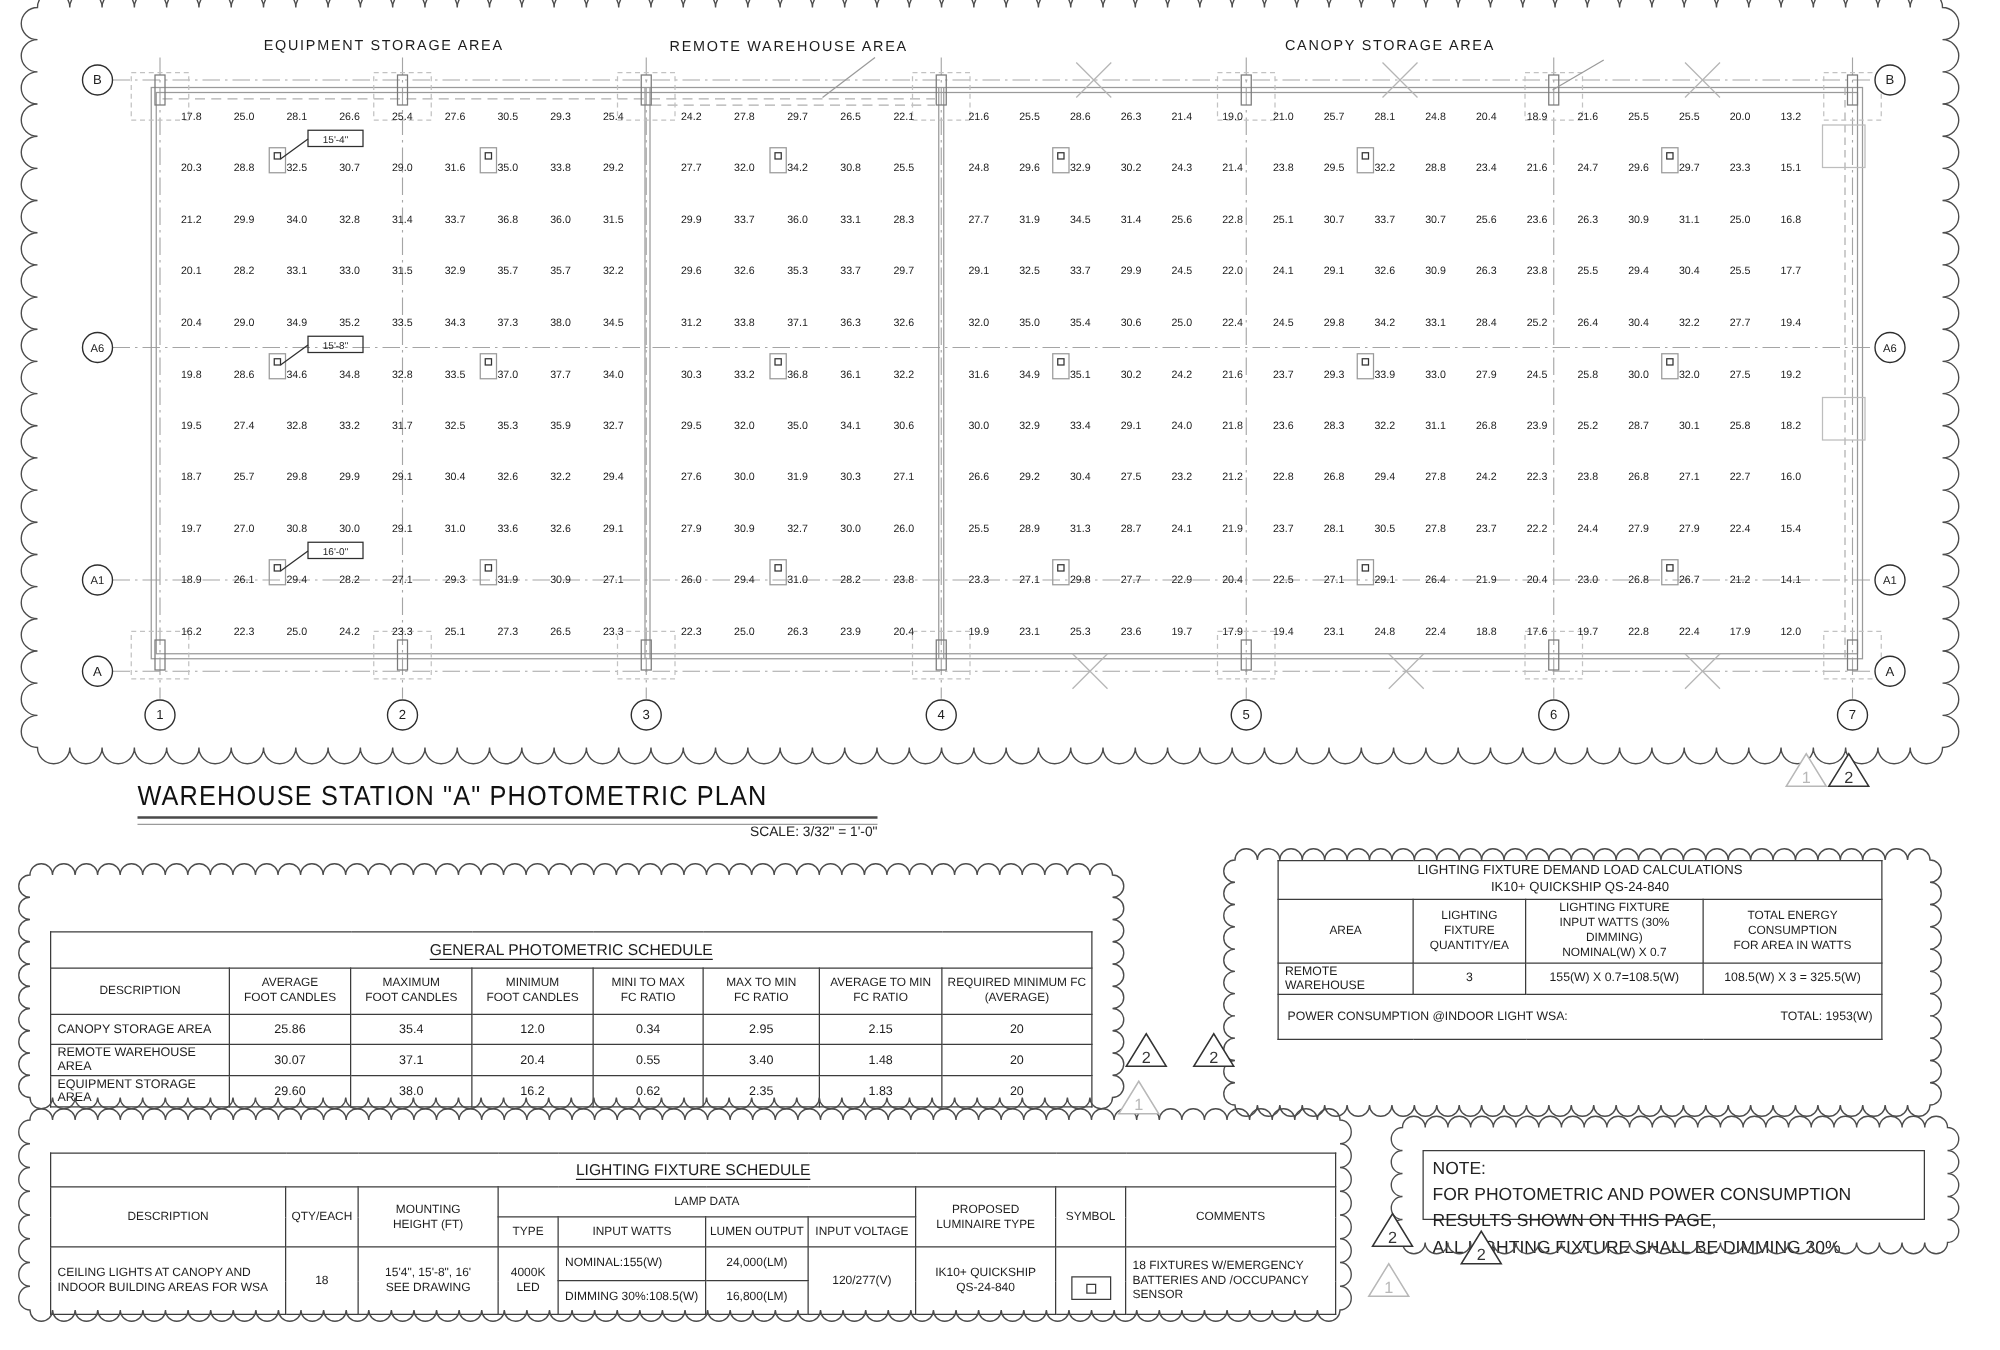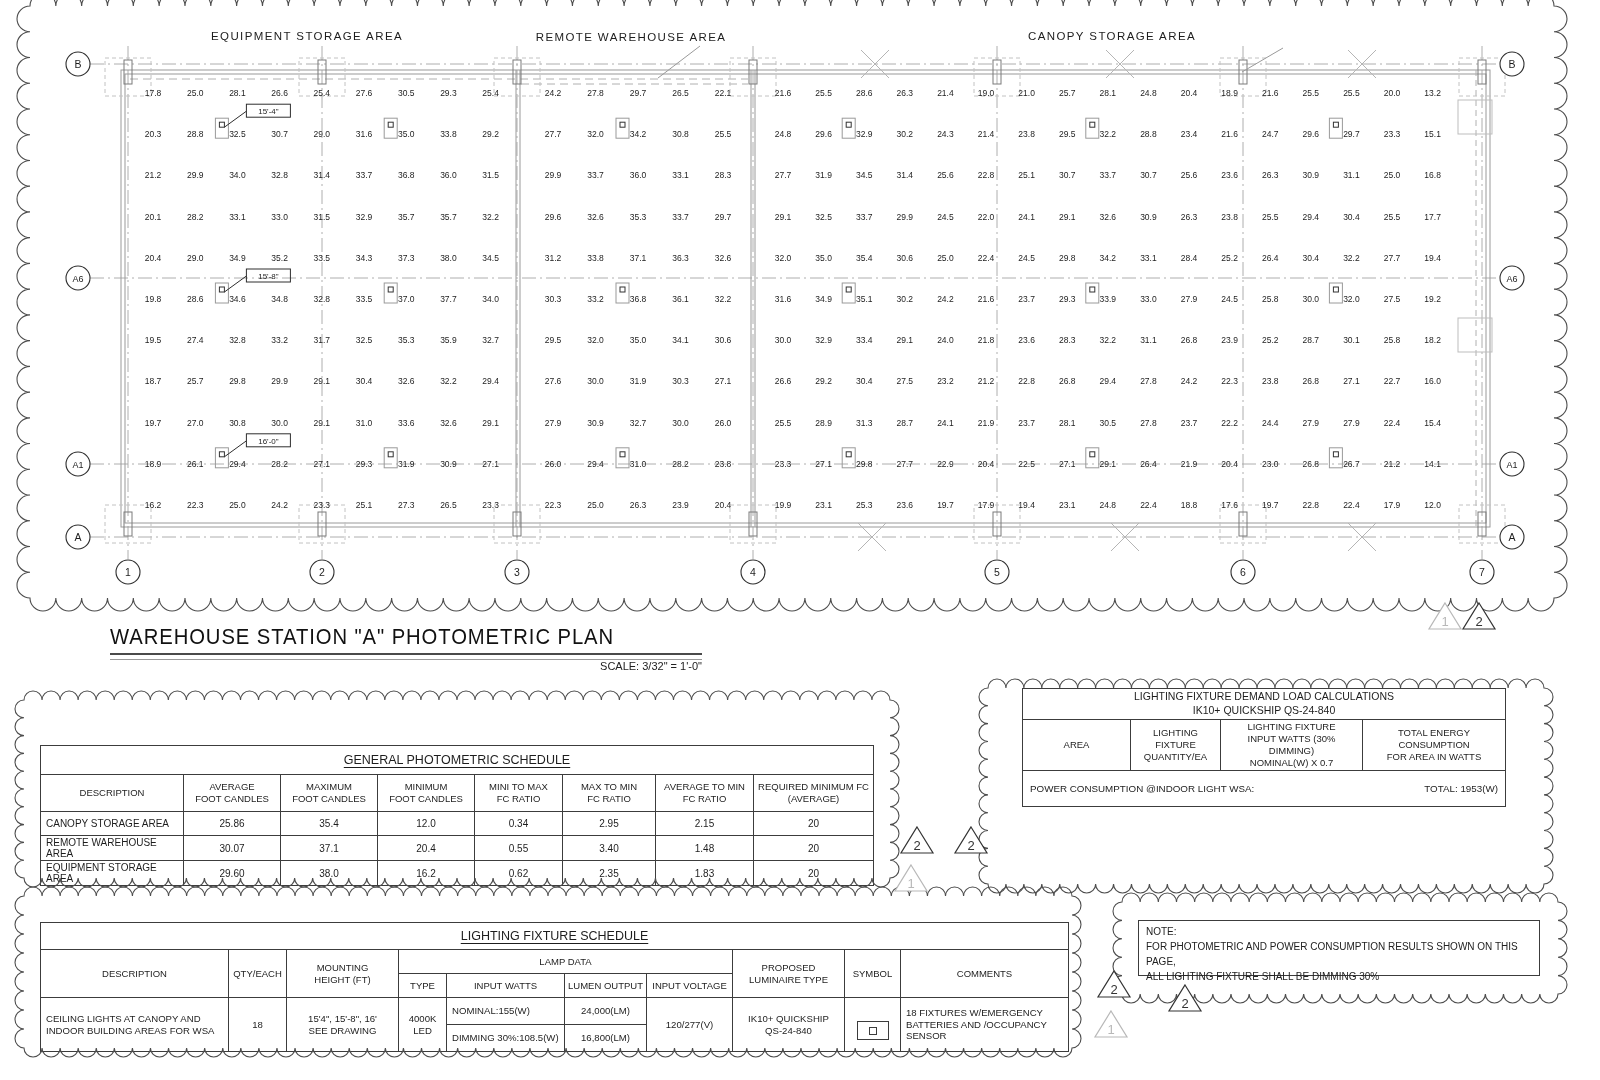--- a/index.html
+++ b/index.html
@@ -650,6 +650,12 @@
         </tr>
       </thead>
       <tbody id="demand-body">
+          <tr>
+            <td class="lft">REMOTE WAREHOUSE</td>
+            <td class="">3</td>
+            <td class="">155(W) X 0.7=108.5(W)</td>
+            <td class="">108.5(W) X 3 = 325.5(W)</td>
+          </tr>
         </tbody>
       <tfoot>
         <tr>

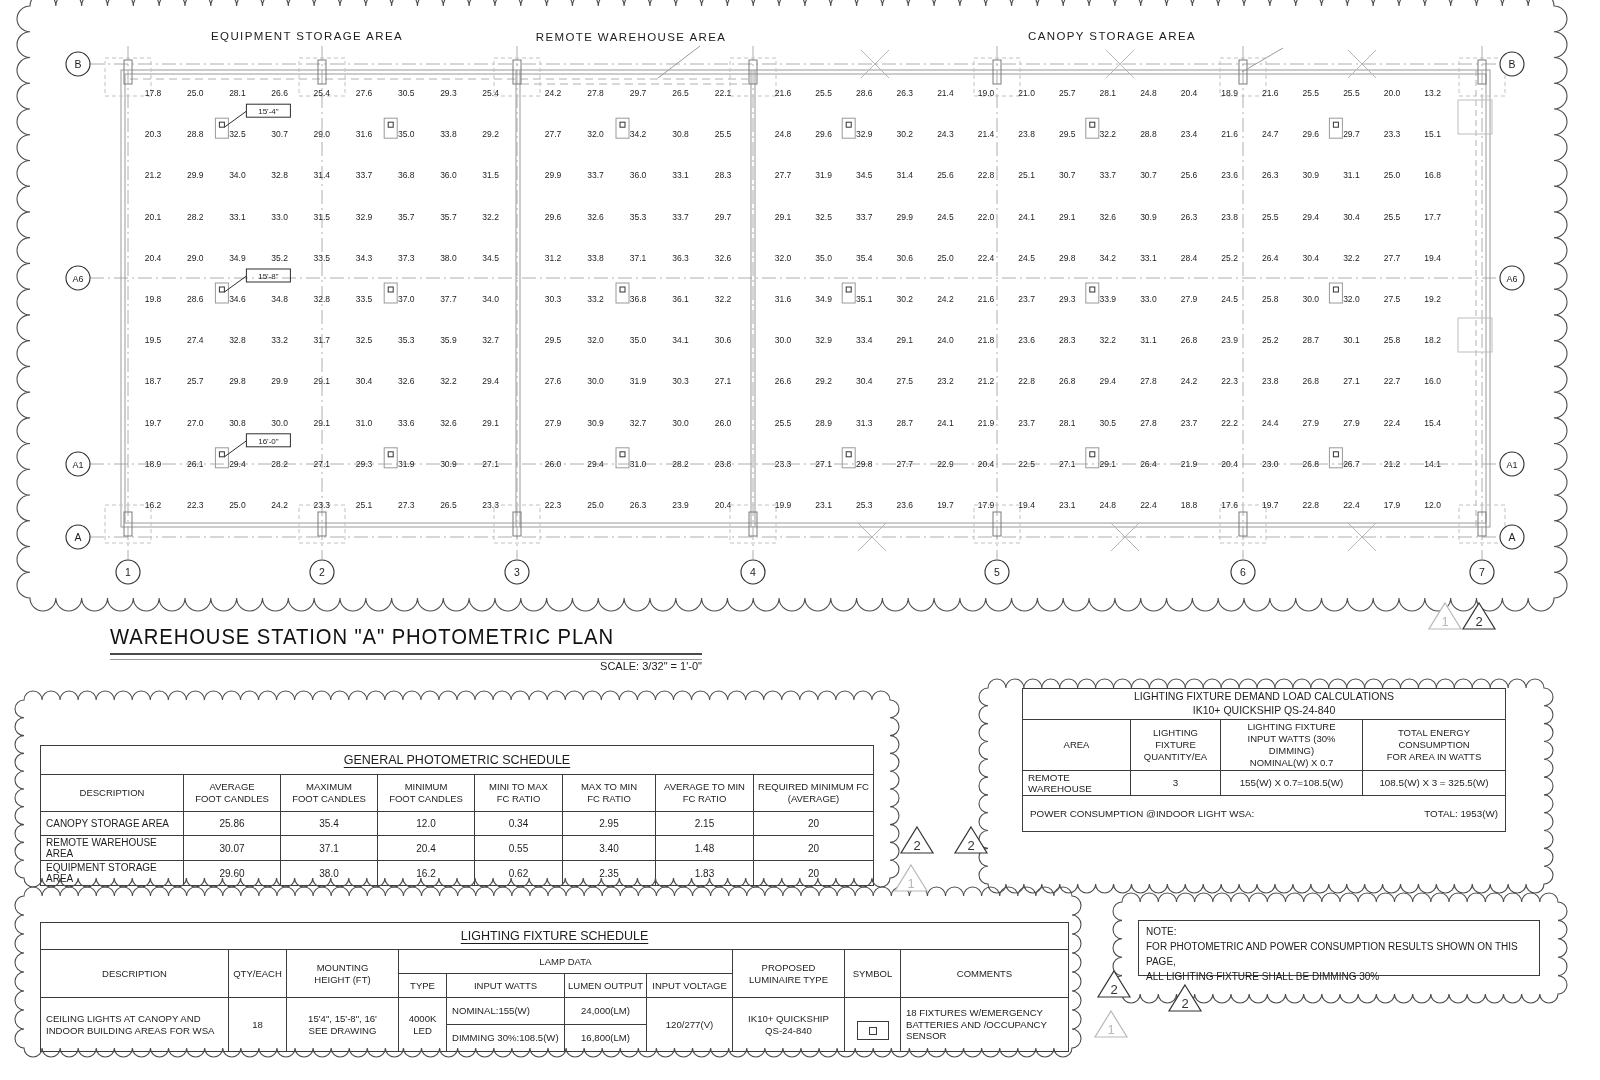--- a/index.html
+++ b/index.html
@@ -36,7 +36,7 @@
   .foot-flex{display:flex;justify-content:space-between;padding:0 4px;}
   
   #note-box{position:absolute;left:1138px;top:920px;width:402px;height:56px;border:1.4px solid #3c3c3c;
-            font-size:10px;line-height:1.5;padding:3px 7px;box-sizing:border-box;color:#222;}
+            font-size:14px;line-height:1.5;padding:3px 7px;box-sizing:border-box;color:#222;}
   
   .fixture-sym{display:inline-block;width:30px;height:17px;border:1px solid #3c3c3c;position:relative;vertical-align:middle;}
   .fixture-sym-inner{position:absolute;left:11px;top:5px;width:6px;height:6px;border:1px solid #3c3c3c;}

